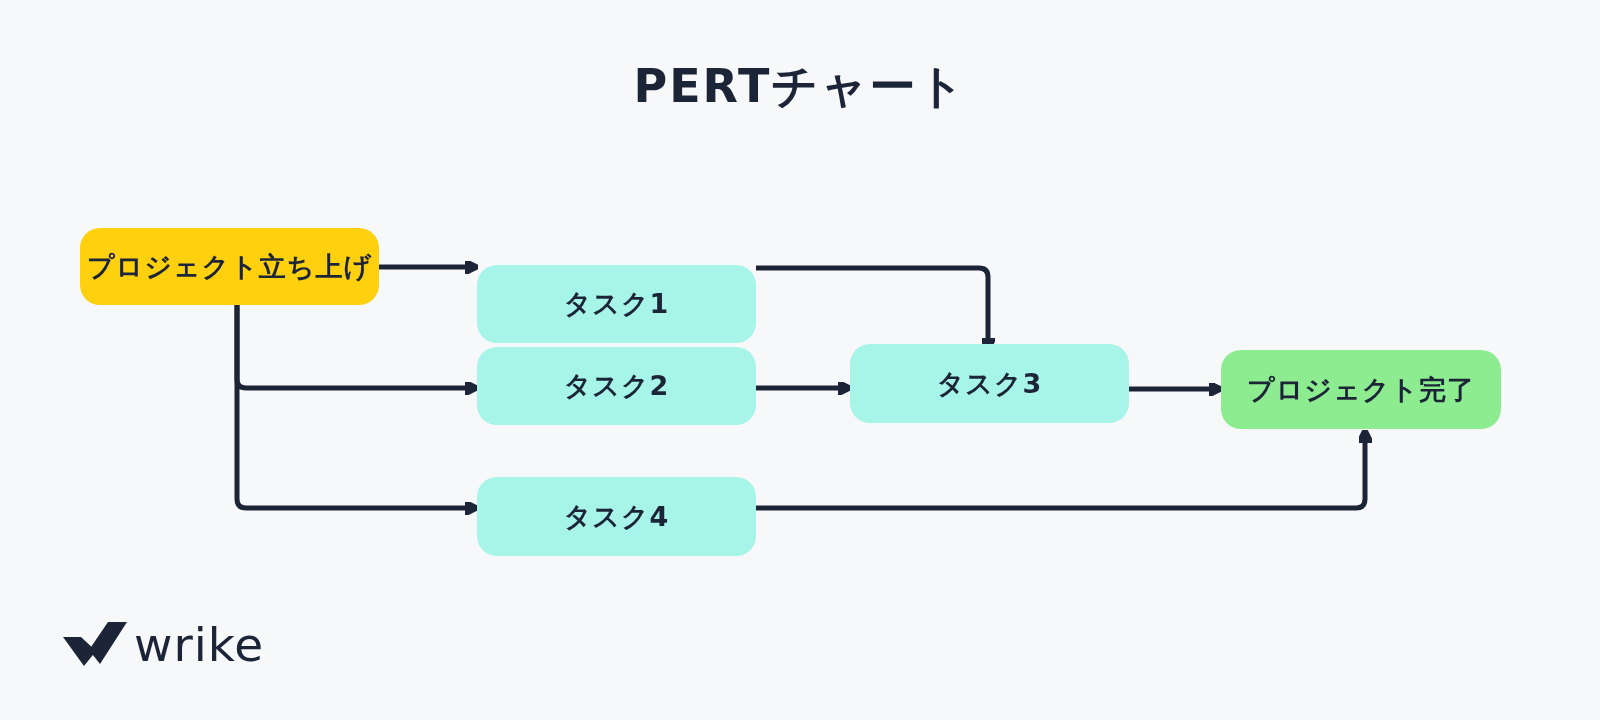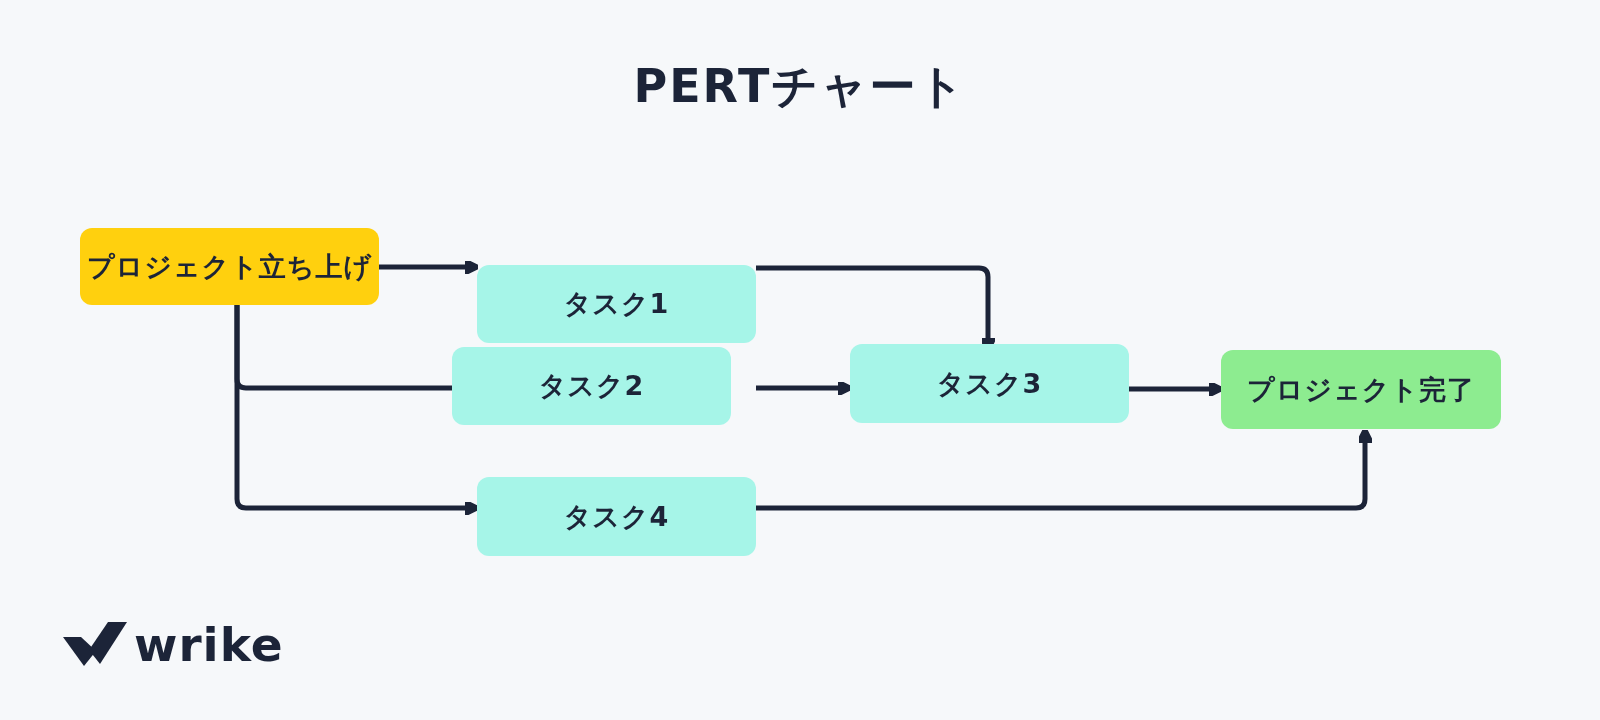--- a/index.html
+++ b/index.html
@@ -44,7 +44,7 @@
     display:flex;
     align-items:center;
     justify-content:center;
-    border-radius:12px;
+    border-radius:20px;
     color:var(--ink);
     font-size:27px;
     font-weight:700;

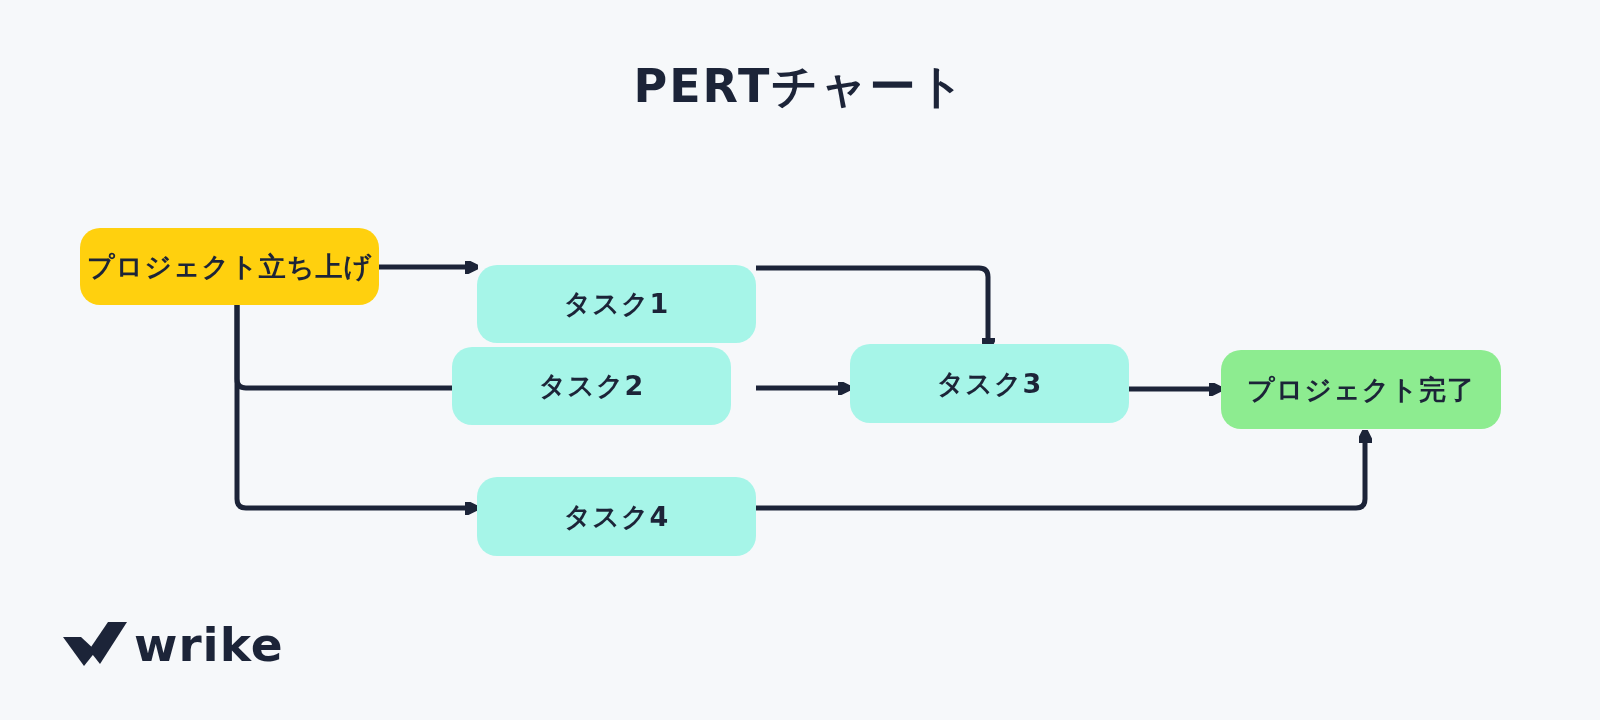--- a/index.html
+++ b/index.html
@@ -99,7 +99,7 @@
   <div id="node-layer">
       <div class="node node-start" style="left: 80px; top: 228px; width: 299px; height: 77px;">プロジェクト立ち上げ</div>
       <div class="node node-task" style="left: 477px; top: 229px; width: 279px; height: 78px; margin-top: 36px;">タスク1</div>
-      <div class="node node-task" style="left: 452px; top: 347px; width: 279px; height: 78px;">タスク2</div>
+      <div class="node node-task" style="left: 477px; top: 347px; width: 279px; height: 78px;">タスク2</div>
       <div class="node node-task" style="left: 850px; top: 344px; width: 279px; height: 79px;">タスク3</div>
       <div class="node node-task" style="left: 477px; top: 477px; width: 279px; height: 79px;">タスク4</div>
       <div class="node node-end" style="left: 1221px; top: 350px; width: 280px; height: 79px;">プロジェクト完了</div>

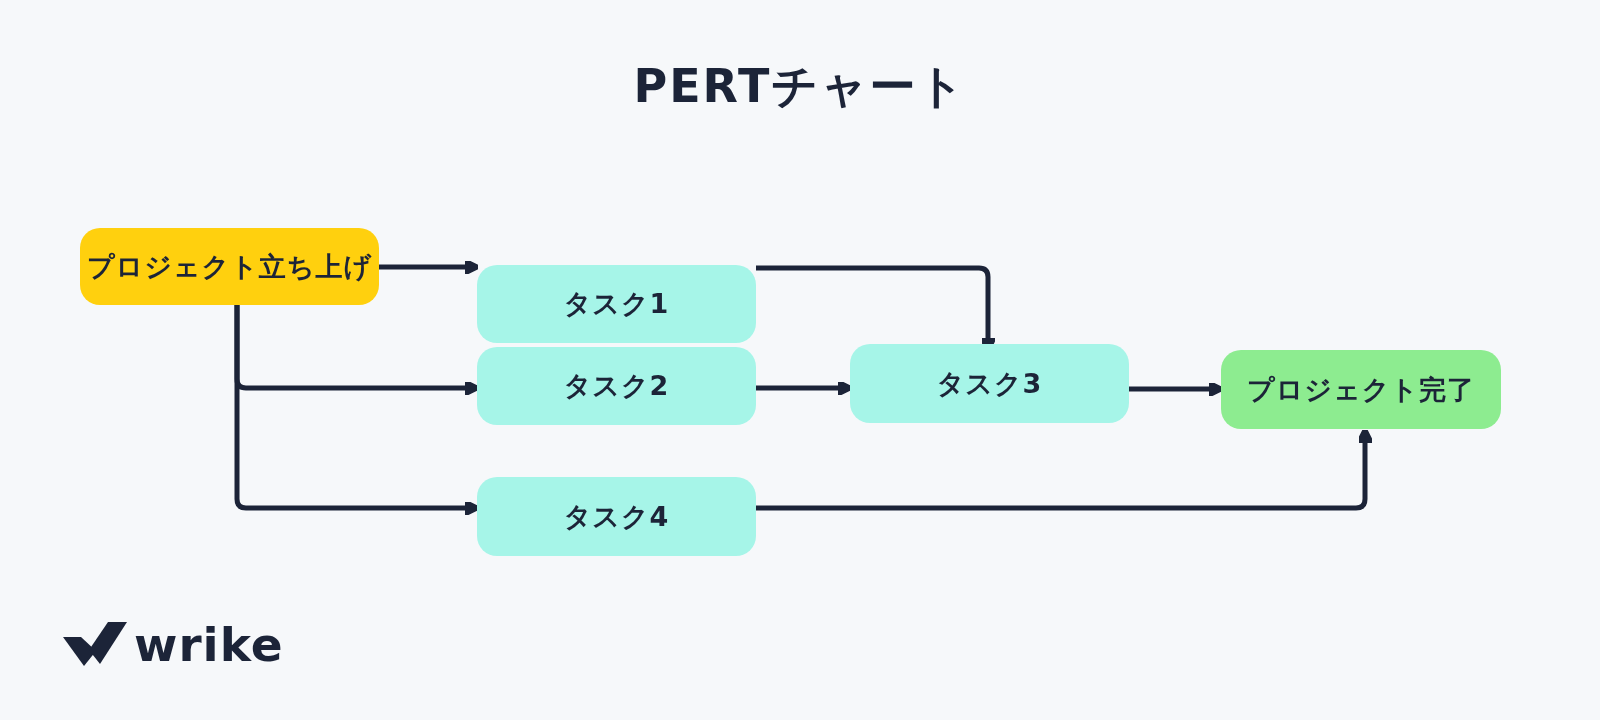--- a/index.html
+++ b/index.html
@@ -67,7 +67,7 @@
   .logo-text{
     color:var(--ink);
     font-size:47px;
-    font-weight:700;
+    font-weight:400;
     letter-spacing:1px;
     line-height:1;
   }

